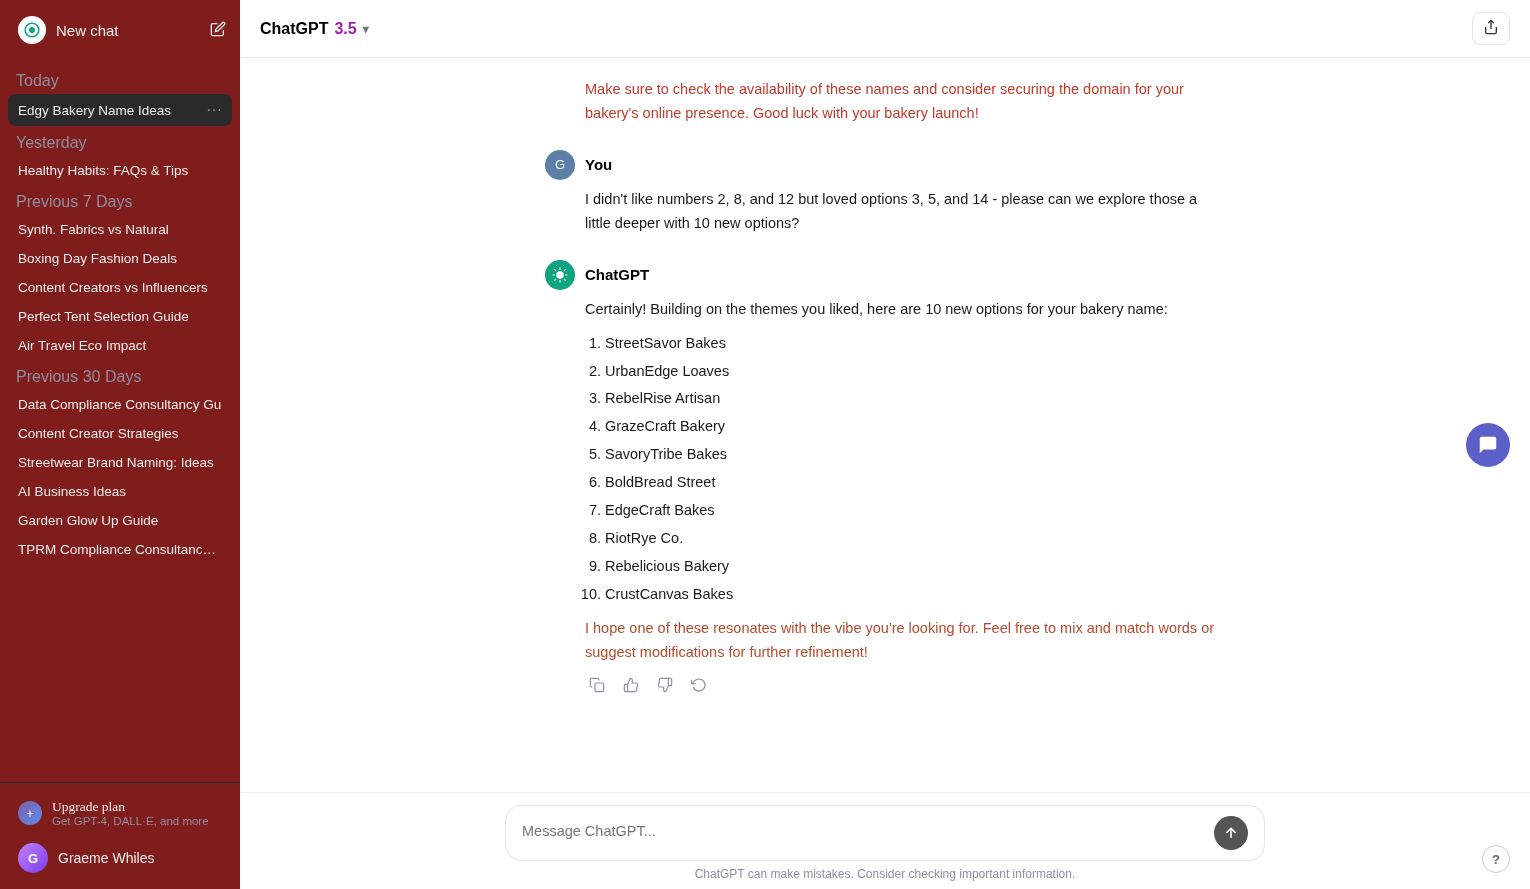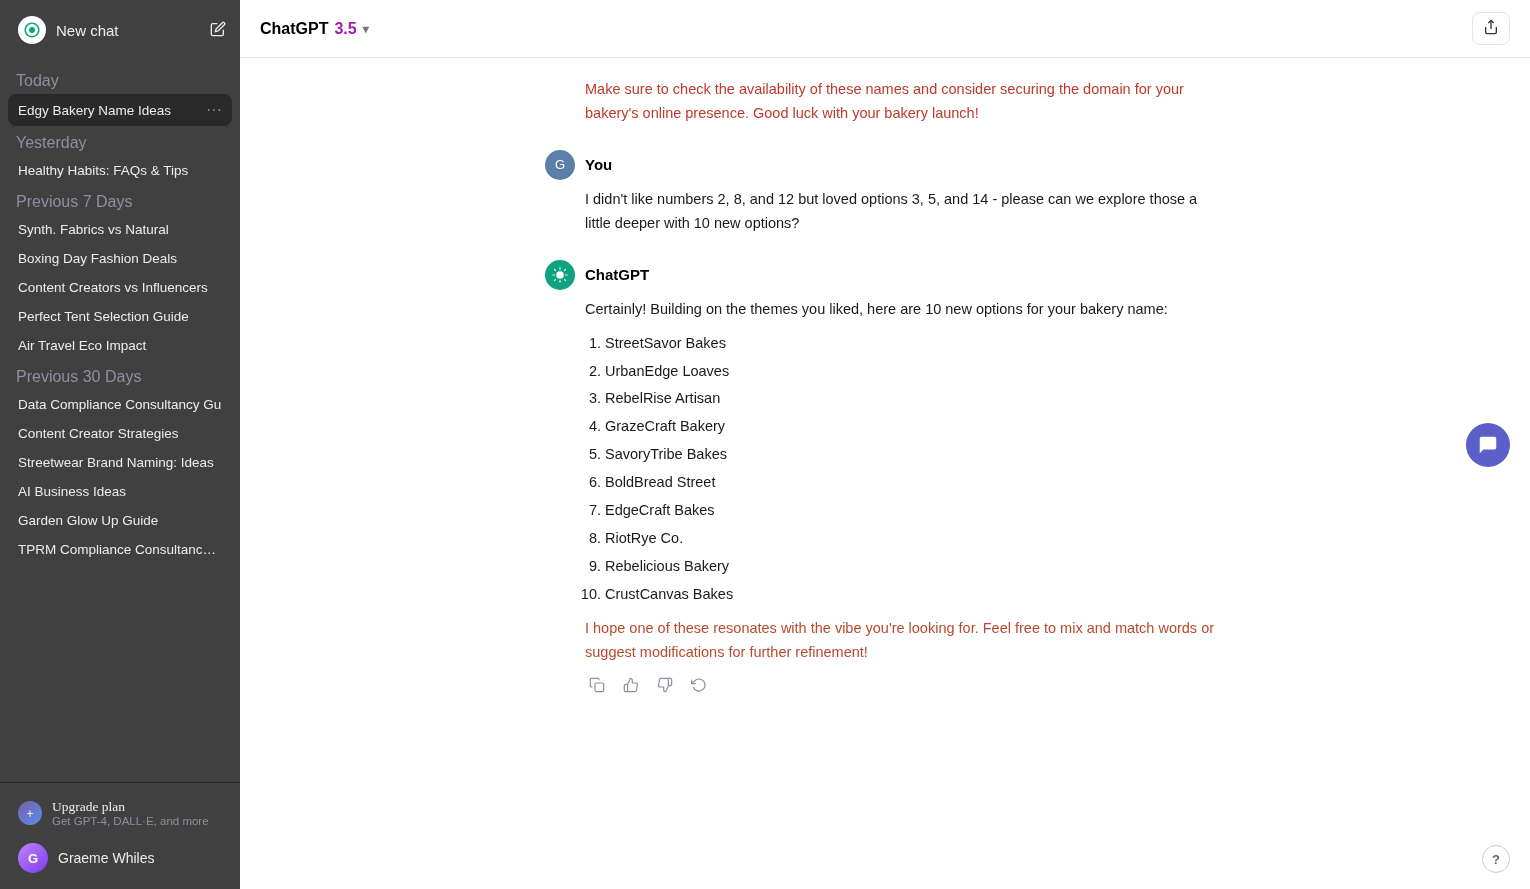--- a/index.html
+++ b/index.html
@@ -8,7 +8,7 @@
     
     #sidebar {
       width: 240px;
-      background: #404040;
+      background: #7f1d1d;
       color: #ececec;
       display: flex;
       flex-direction: column;

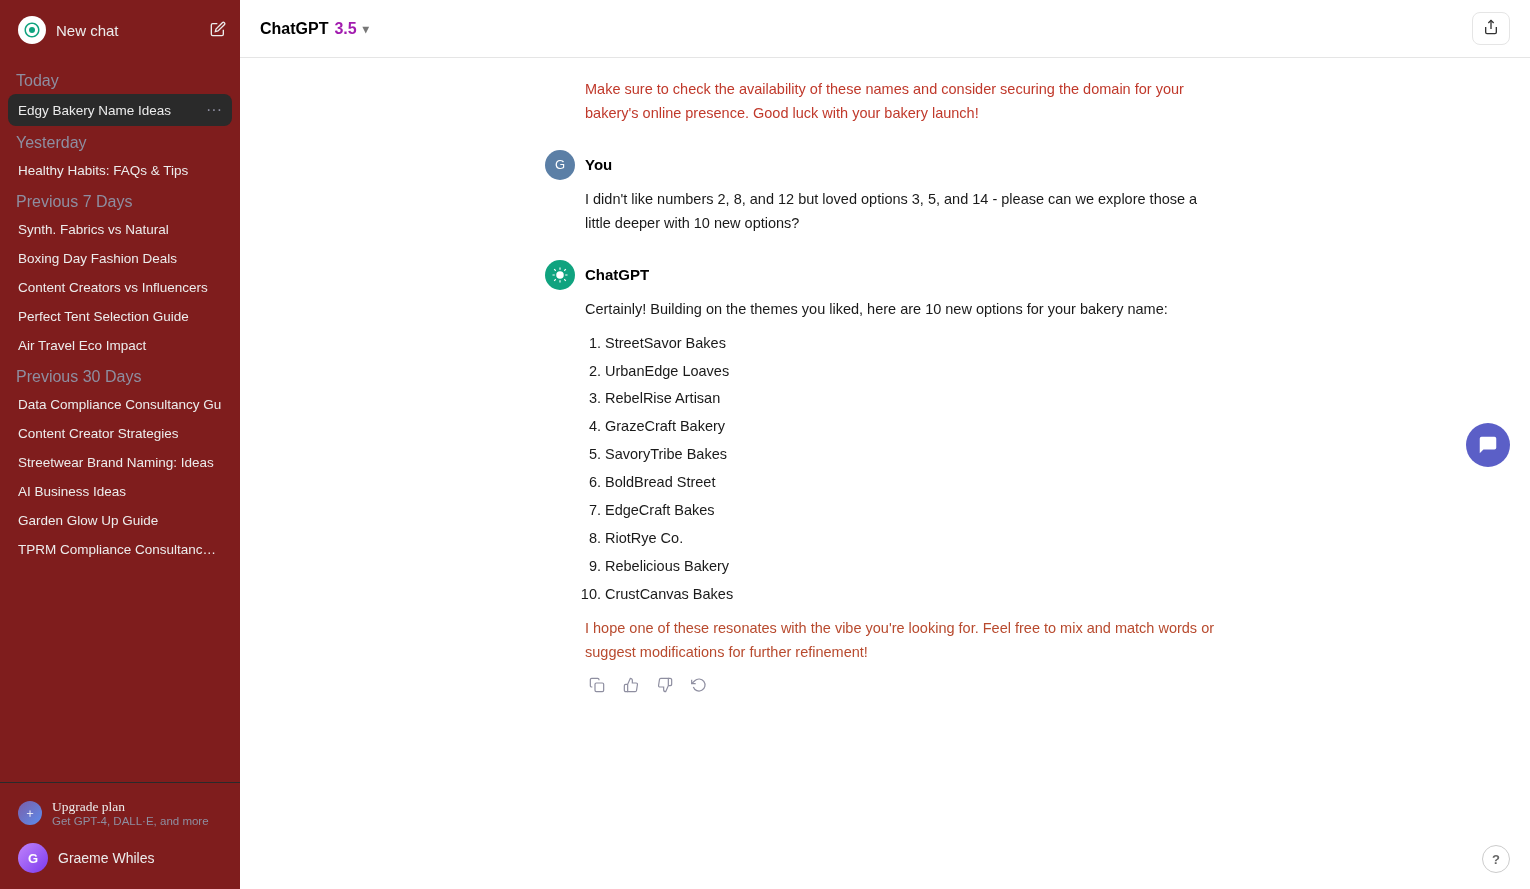--- a/index.html
+++ b/index.html
@@ -484,6 +484,18 @@
     </svg>
   </div>
 
+  <div id="input-area">
+    <div class="input-container">
+      <textarea rows="1" placeholder="Message ChatGPT..." style=""></textarea>
+      <button class="send-btn">
+        <svg width="16" height="16" viewBox="0 0 24 24" fill="none" stroke="white" stroke-width="2.5">
+          <line x1="12" y1="19" x2="12" y2="5"></line>
+          <polyline points="5 12 12 5 19 12"></polyline>
+        </svg>
+      </button>
+    </div>
+    <div class="input-footer">ChatGPT can make mistakes. Consider checking important information.</div>
+  </div>
 
   <div class="help-btn">?</div>
 

